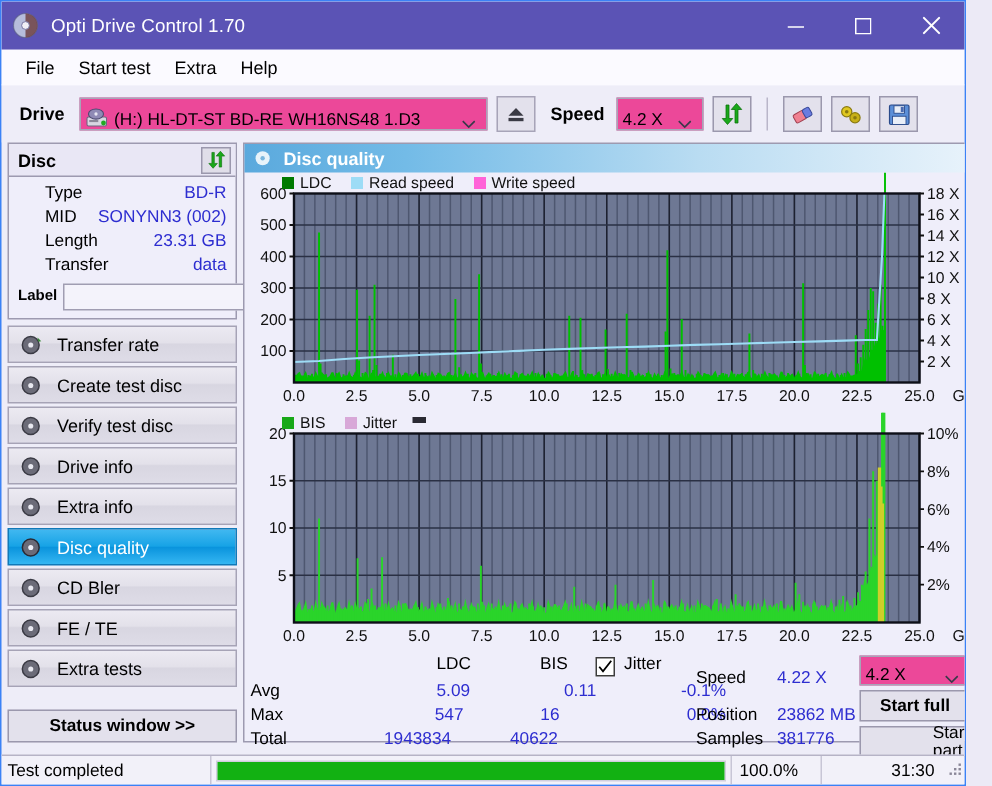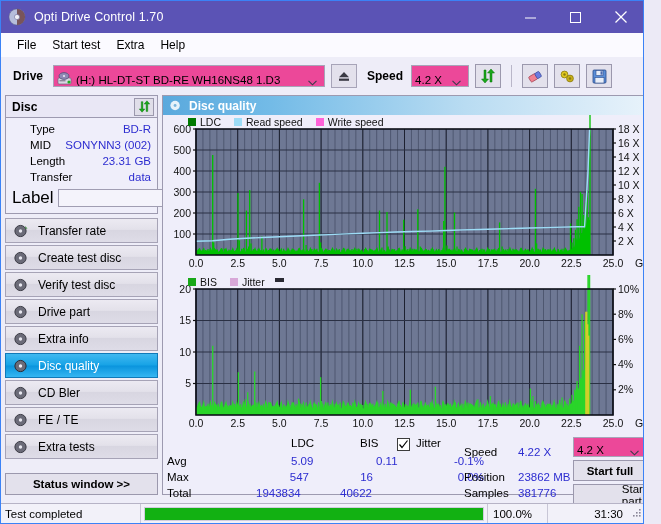--- a/index.html
+++ b/index.html
@@ -146,7 +146,7 @@
     display: flex; align-items: center; gap: 4px;
     margin-top: 3px;
   }
-  .lblrow .k { font-size: 17px; }
+  .lblrow .k { font-size: 10px; font-weight: bold; }
   .txtin {
     flex: 1 1 auto;
     height: 18px;

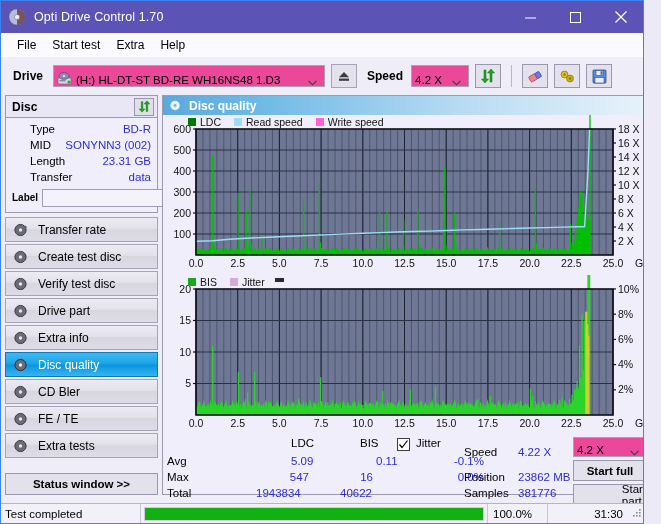--- a/index.html
+++ b/index.html
@@ -454,7 +454,7 @@
                 <circle cx="7.5" cy="8" r="1.7" fill="#e8e8f0"></circle>
               </svg>
           </span>
-          <span>Drive part</span>
+          <span>Drive info</span>
         </div>
         <div class="navitem">
           <span class="ico">

